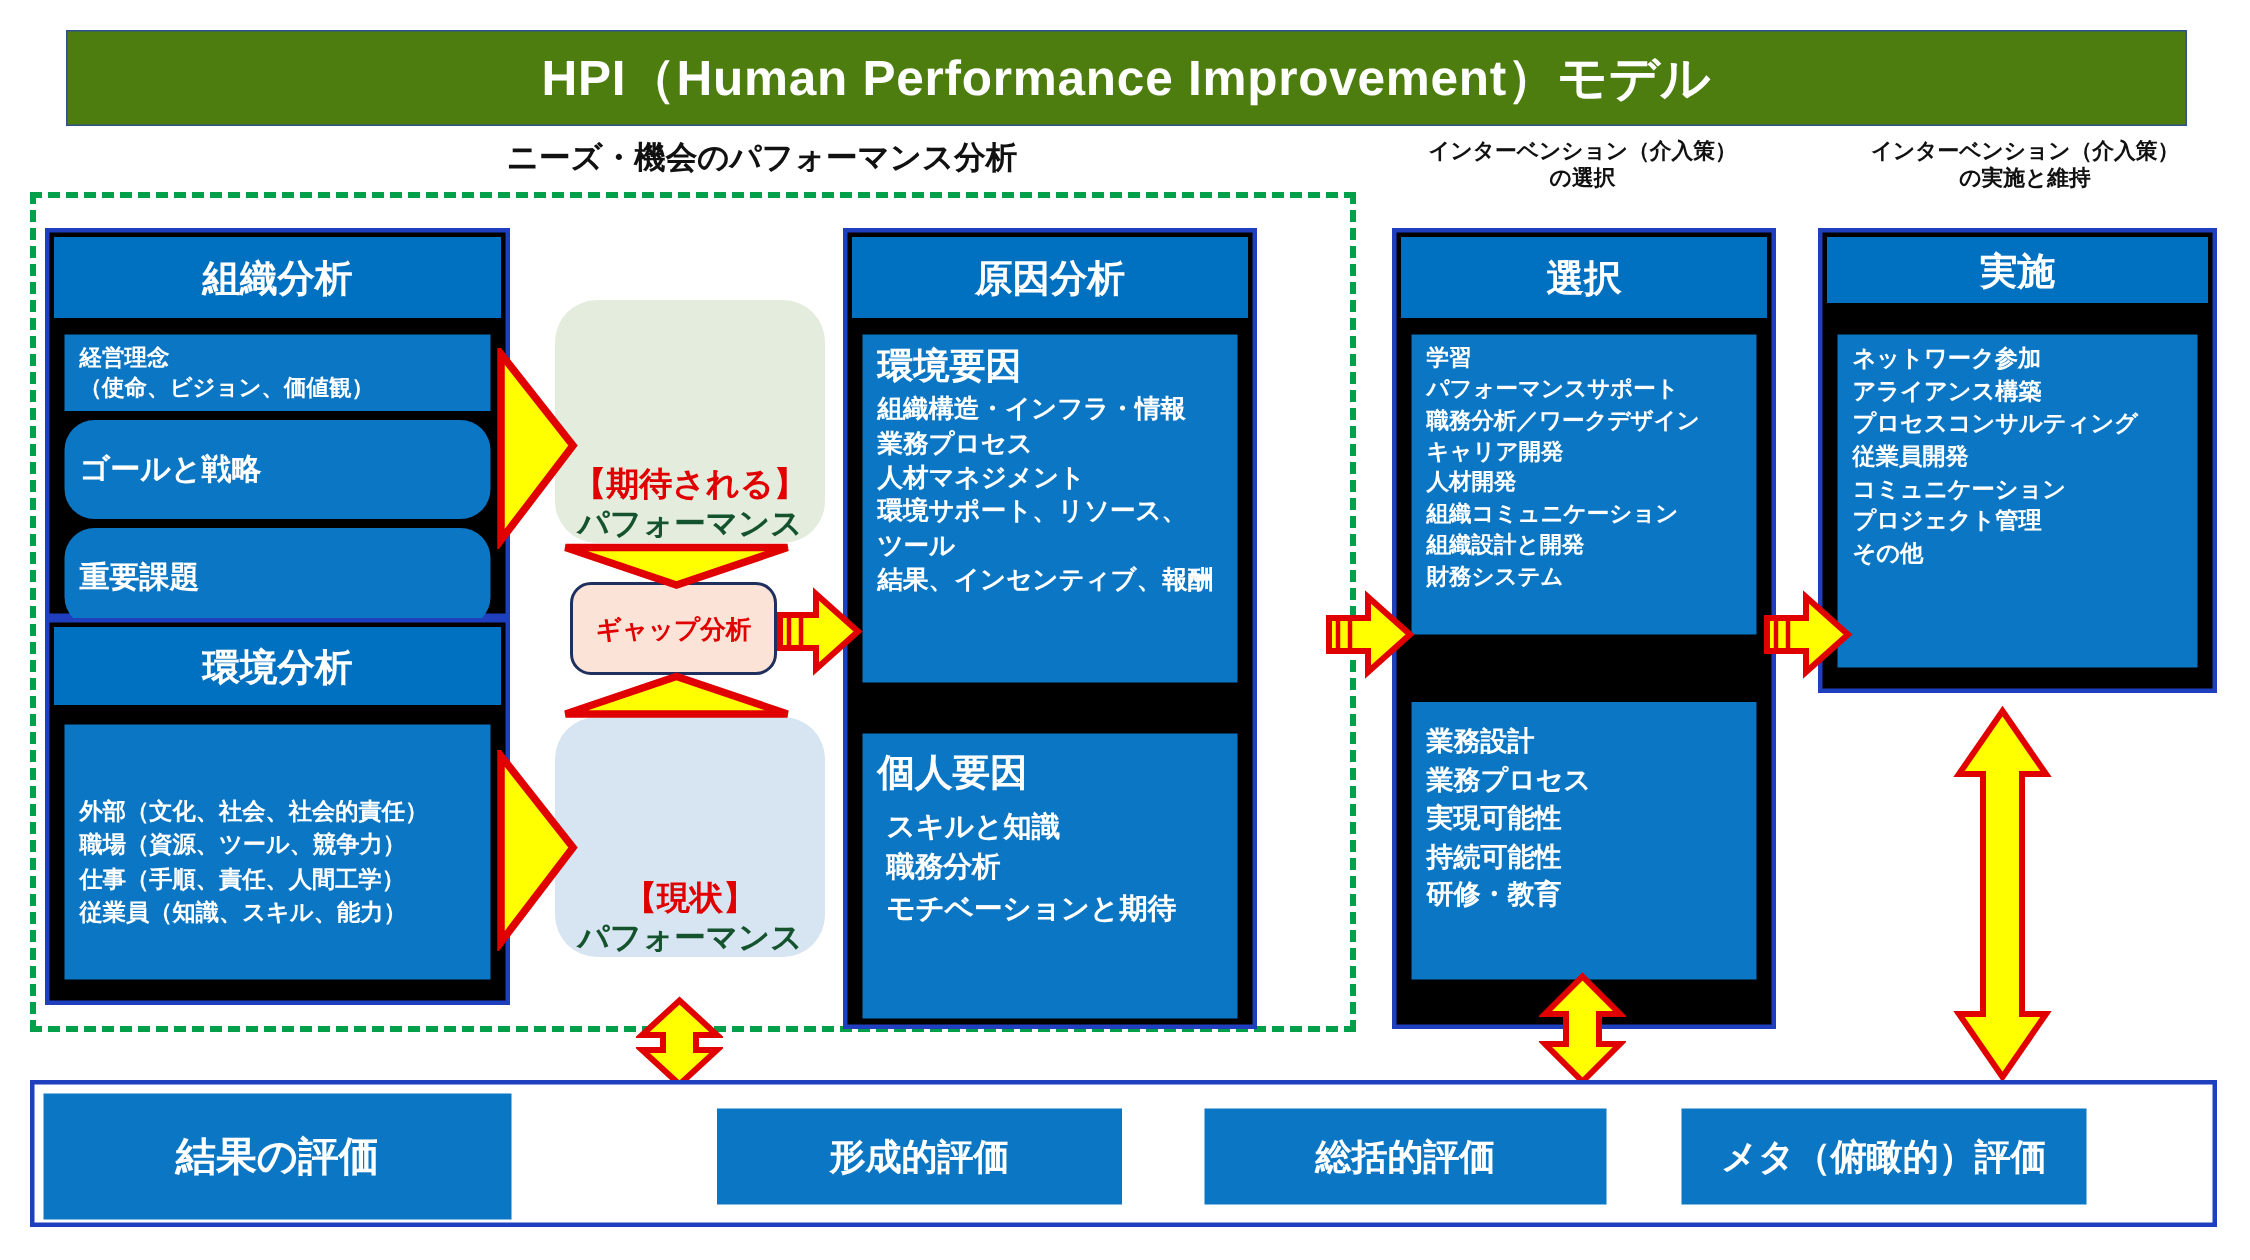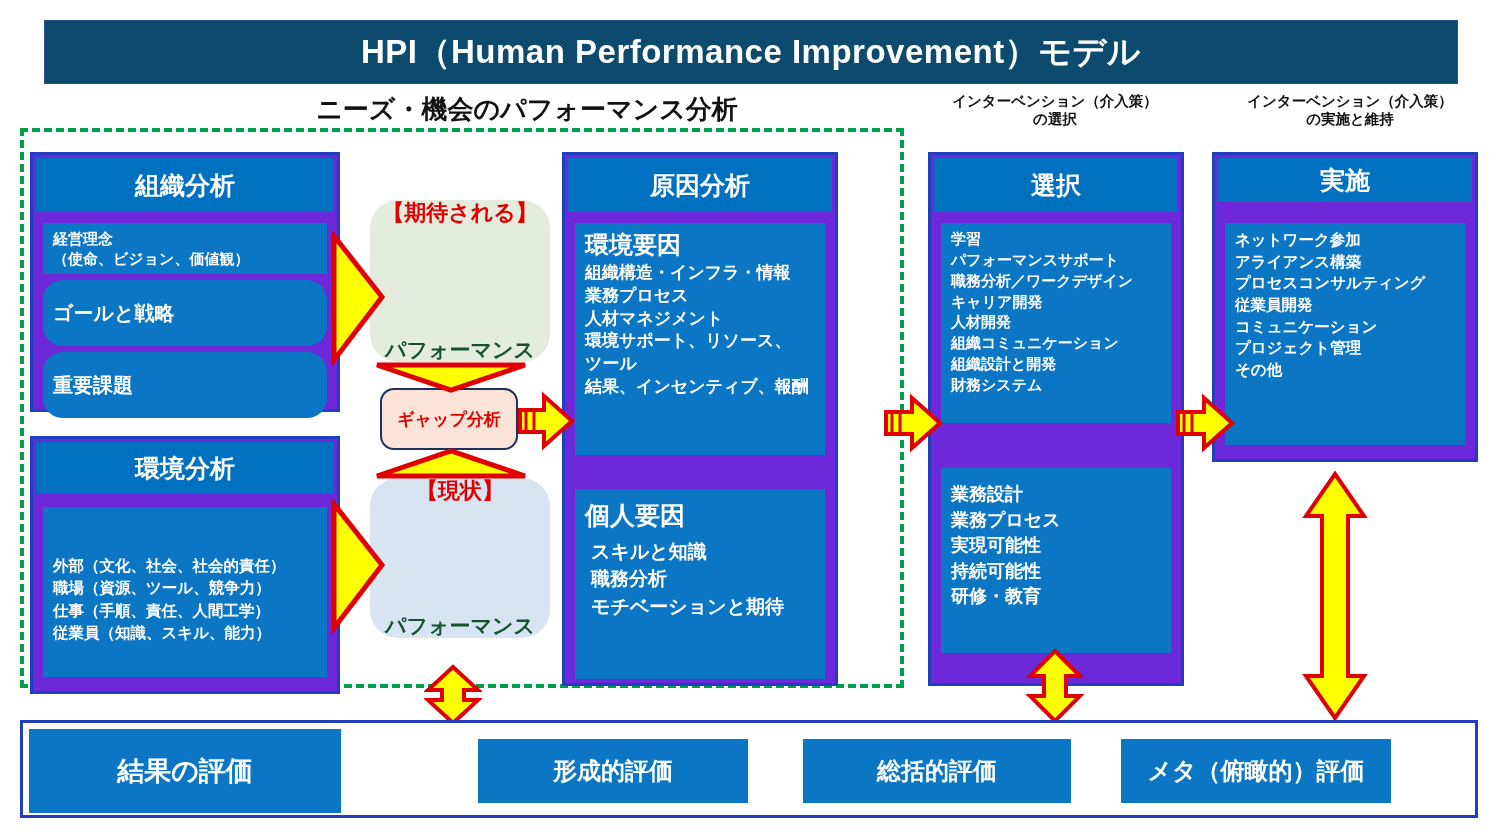--- a/index.html
+++ b/index.html
@@ -15,7 +15,7 @@
   
   .title-bar{
     position:absolute;left:44px;top:20px;width:1412px;height:62px;
-    background:#0c4a6e;border:1px solid #2f528f;
+    background:#4d7c0f;border:1px solid #2f528f;
     display:flex;align-items:center;justify-content:center;
   }
   .title-bar span{

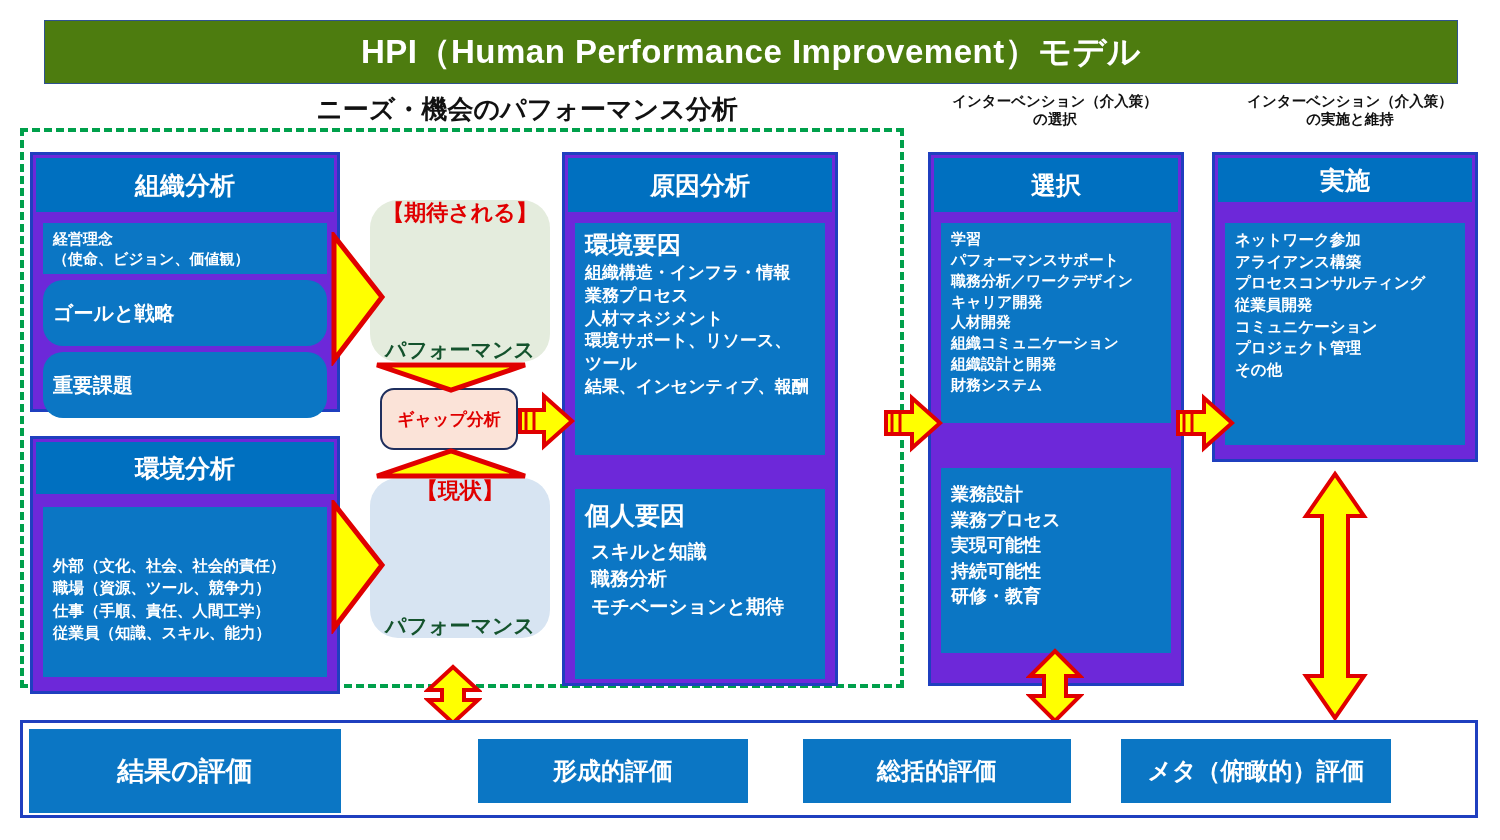--- a/index.html
+++ b/index.html
@@ -25,7 +25,7 @@
 
   
   .phase-caption{position:absolute;color:#111;font-weight:bold;text-align:center;line-height:1.25;}
-  #cap-needs{left:227px;top:93px;width:600px;font-size:26px;}
+  #cap-needs{left:208px;top:93px;width:600px;font-size:21px;}
   #cap-select{left:905px;top:92px;width:300px;font-size:14.5px;}
   #cap-implement{left:1200px;top:92px;width:300px;font-size:14.5px;}
 

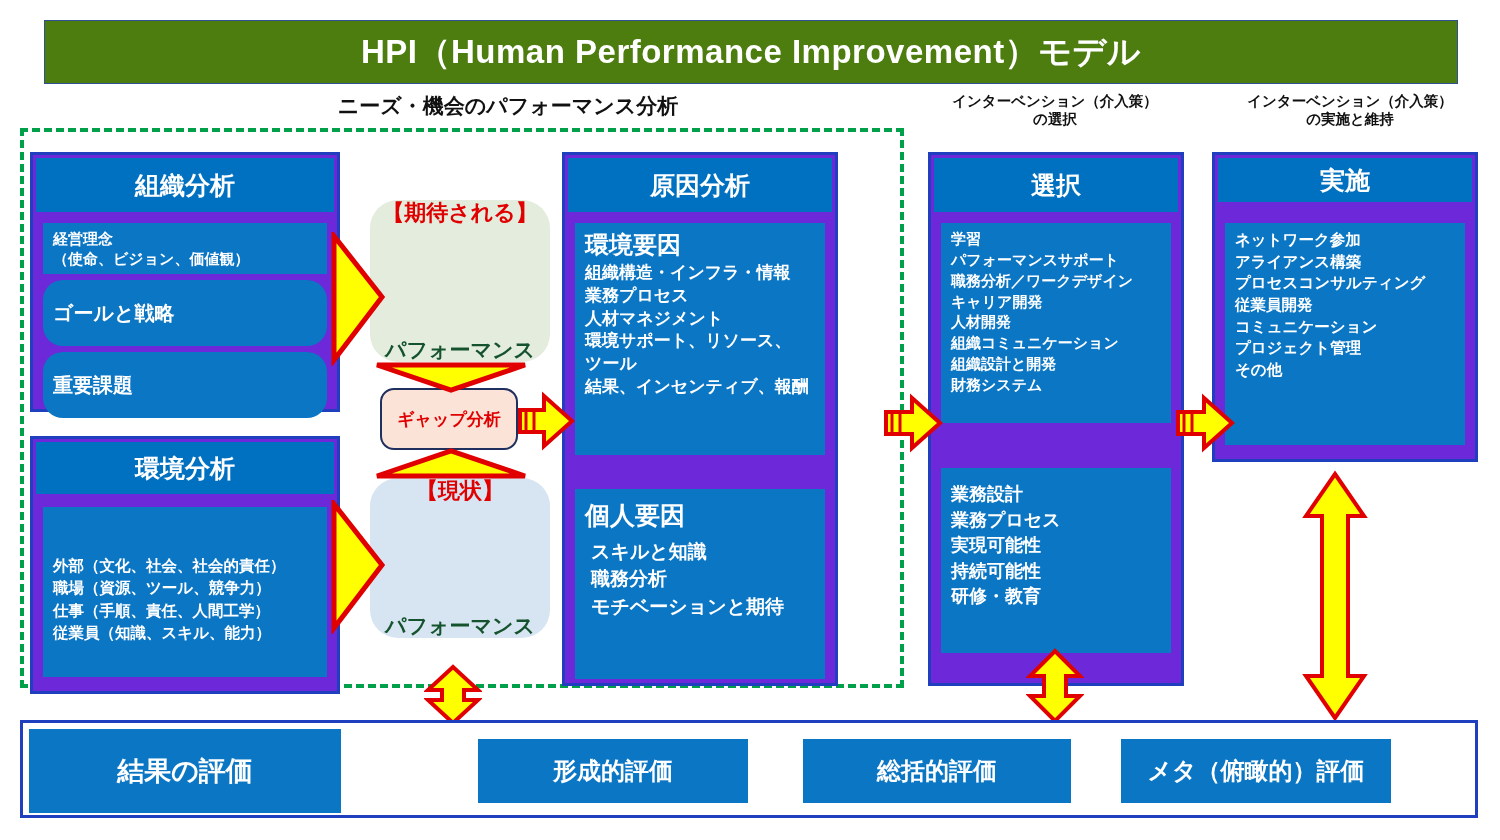--- a/index.html
+++ b/index.html
@@ -36,7 +36,7 @@
   }
 
   
-  .panel{position:absolute;box-sizing:border-box;background:#6d28d9;border:3px solid #1f3fbf;}
+  .panel{position:absolute;box-sizing:border-box;background:#000000;border:3px solid #1f3fbf;}
   .panel-head{
     background:#0070c0;color:#fff;font-weight:bold;text-align:center;
     display:flex;align-items:center;justify-content:center;

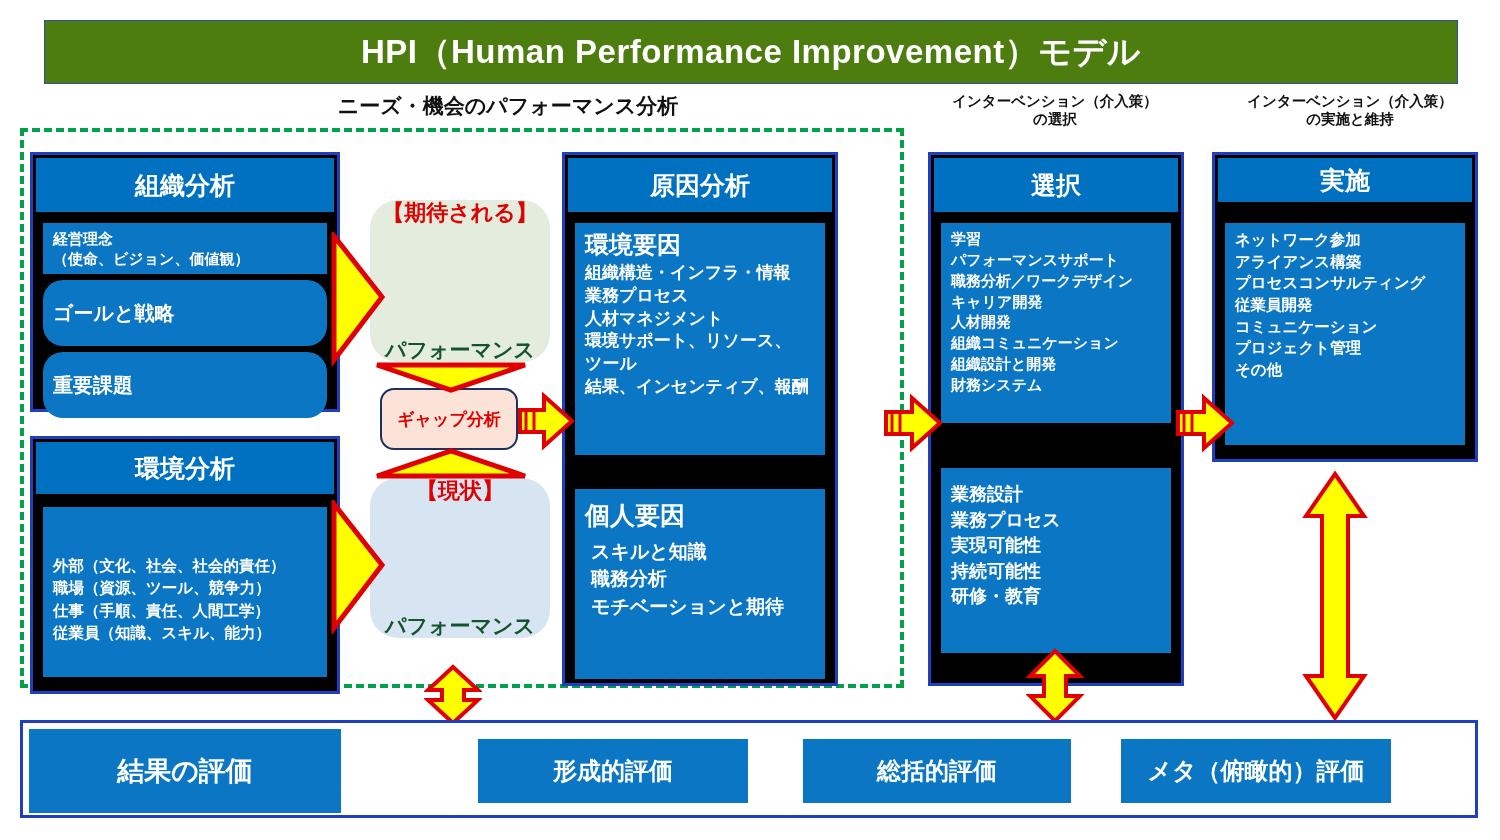--- a/index.html
+++ b/index.html
@@ -95,7 +95,7 @@
   
   .perf-box{
     position:absolute;border-radius:28px;box-sizing:border-box;
-    display:flex;flex-direction:column;align-items:center;justify-content:space-between;
+    display:flex;flex-direction:column;align-items:center;justify-content:flex-end;
     text-align:center;line-height:1.2;
   }
   #perf-expected{left:370px;top:200px;width:180px;height:162px;background:#e4ecdd;}

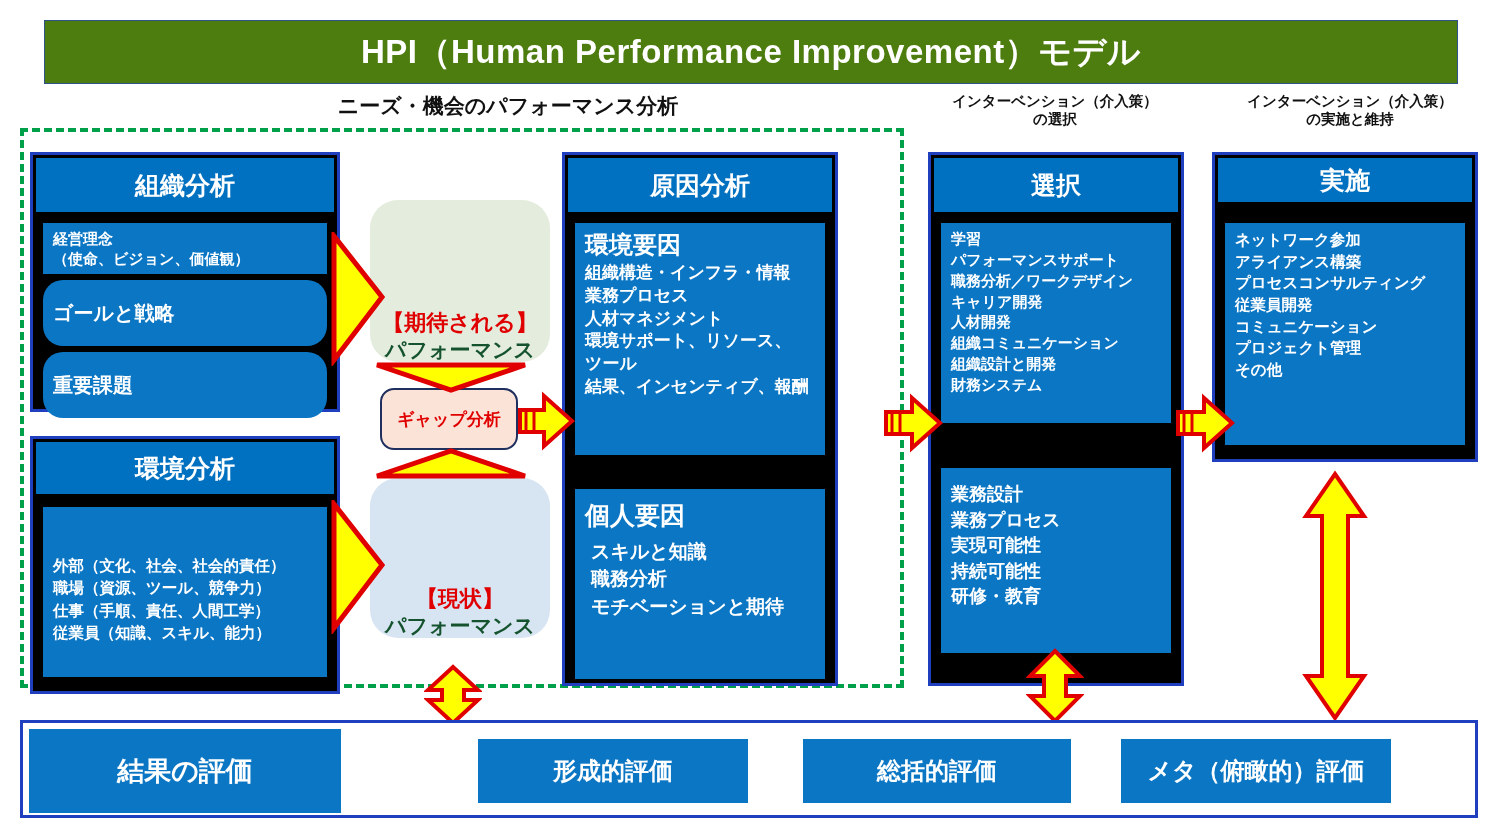--- a/index.html
+++ b/index.html
@@ -59,7 +59,7 @@
   #org-b2,#org-b3{font-size:20px;font-weight:bold;padding:20px 10px;margin-top:6px;border-radius:20px;}
 
   
-  #panel-env{left:30px;top:436px;width:310px;height:258px;}
+  #panel-env{left:30px;top:412px;width:310px;height:258px;}
   #panel-env .panel-head{position:absolute;left:3px;top:3px;right:3px;height:52px;font-size:25px;}
   #panel-env .panel-body{top:58px;bottom:4px;padding:10px 10px;}
   #env-list{font-size:15.5px;font-weight:bold;height:100%;padding-top:48px;}

